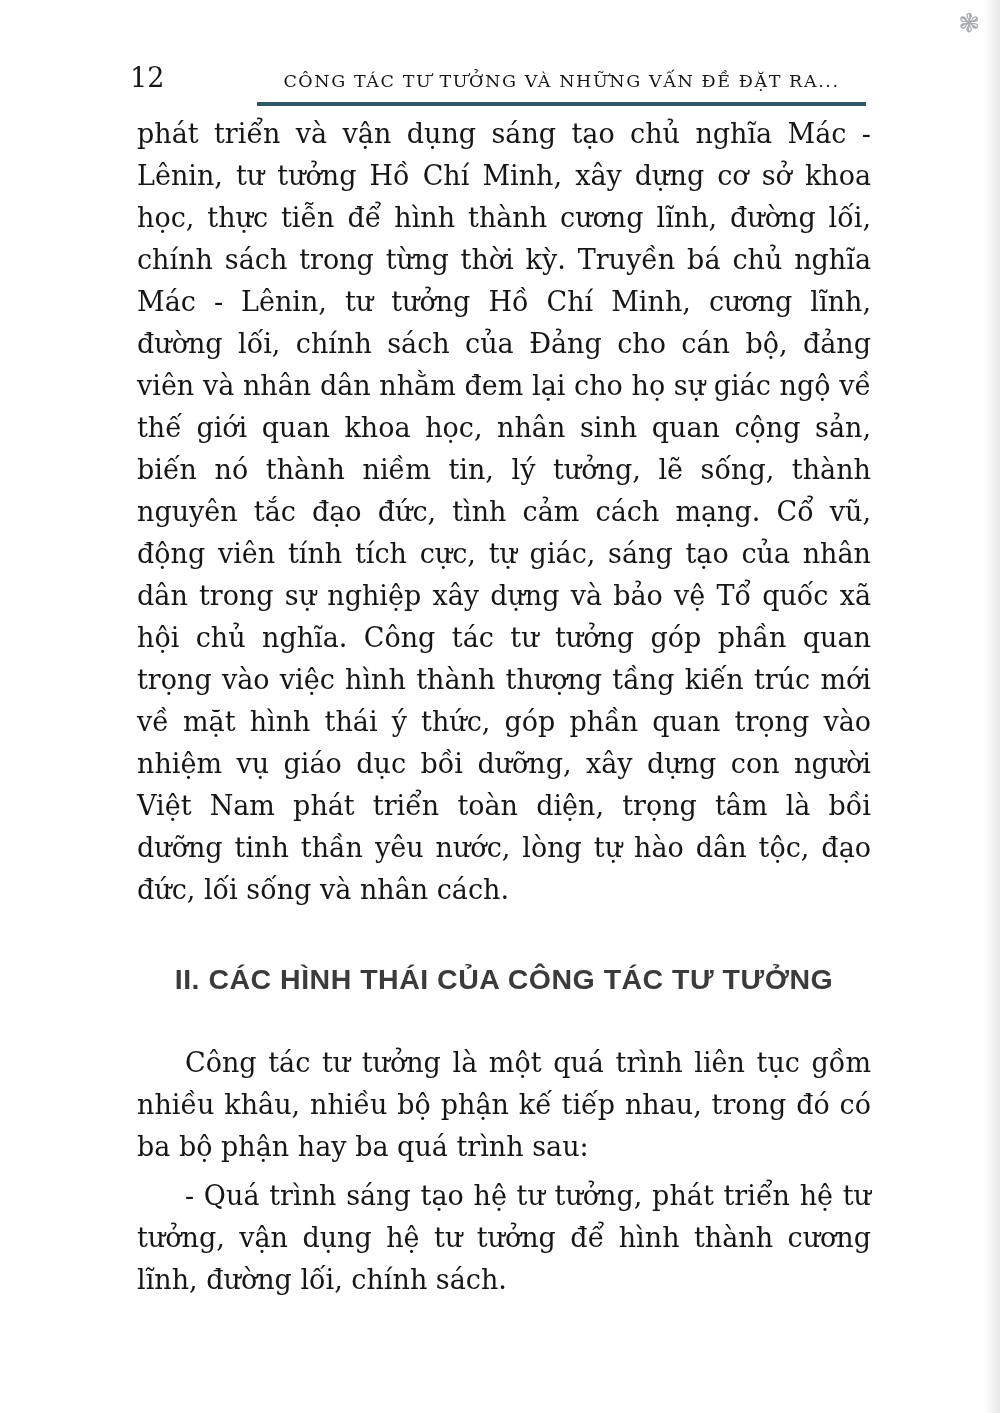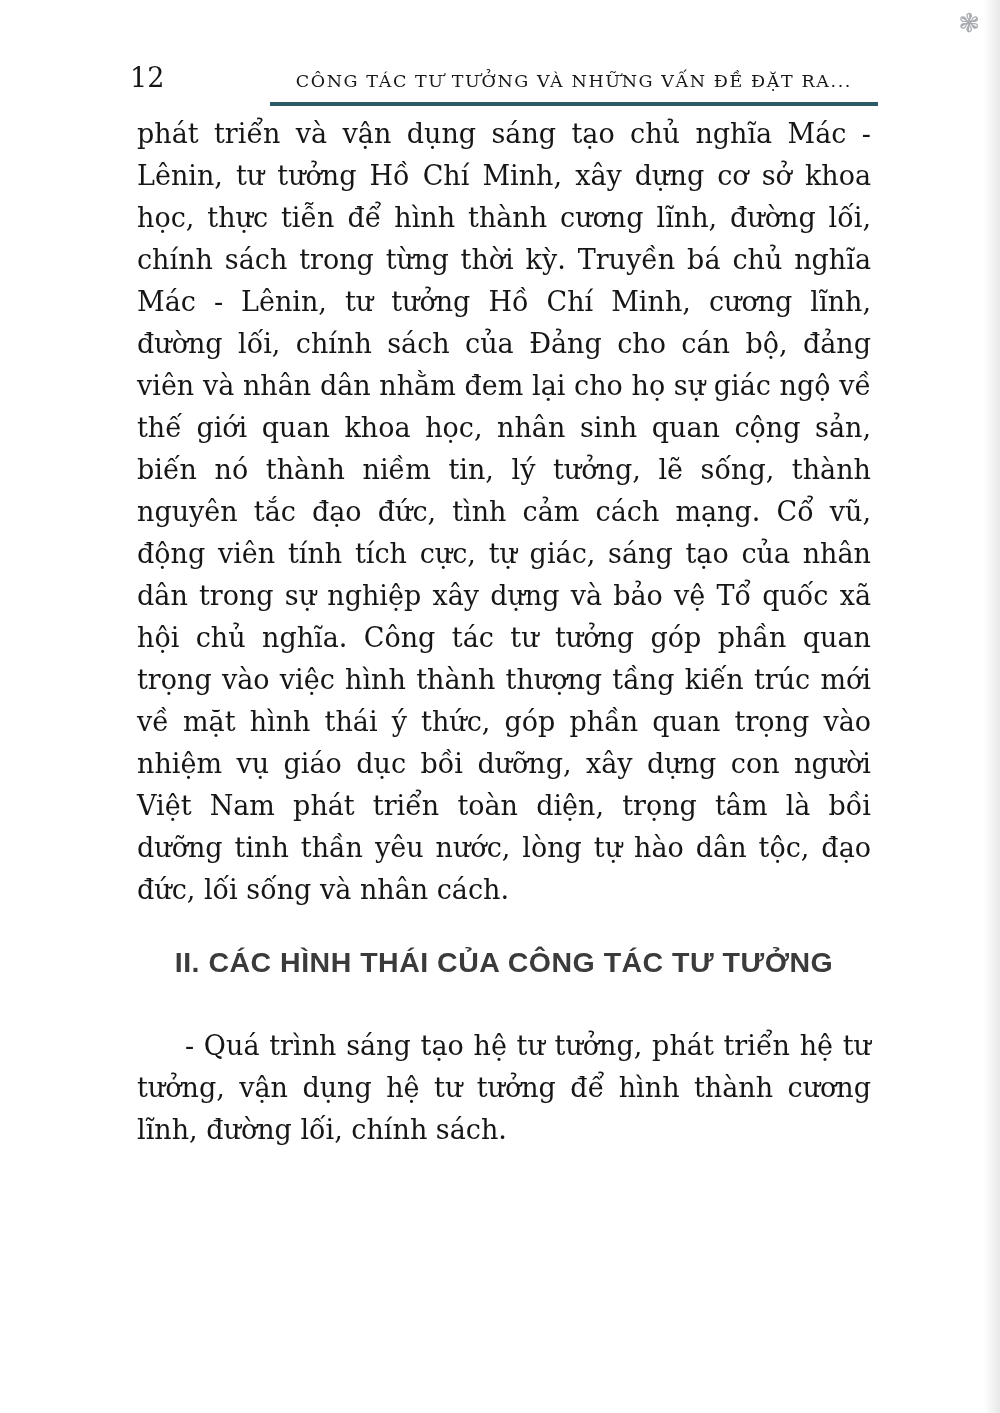--- a/index.html
+++ b/index.html
@@ -45,7 +45,7 @@
   }
   .header-title-wrap {
     flex: 1;
-    text-align: right;
+    text-align: center;
     text-decoration: underline;
   }
   .header-title {

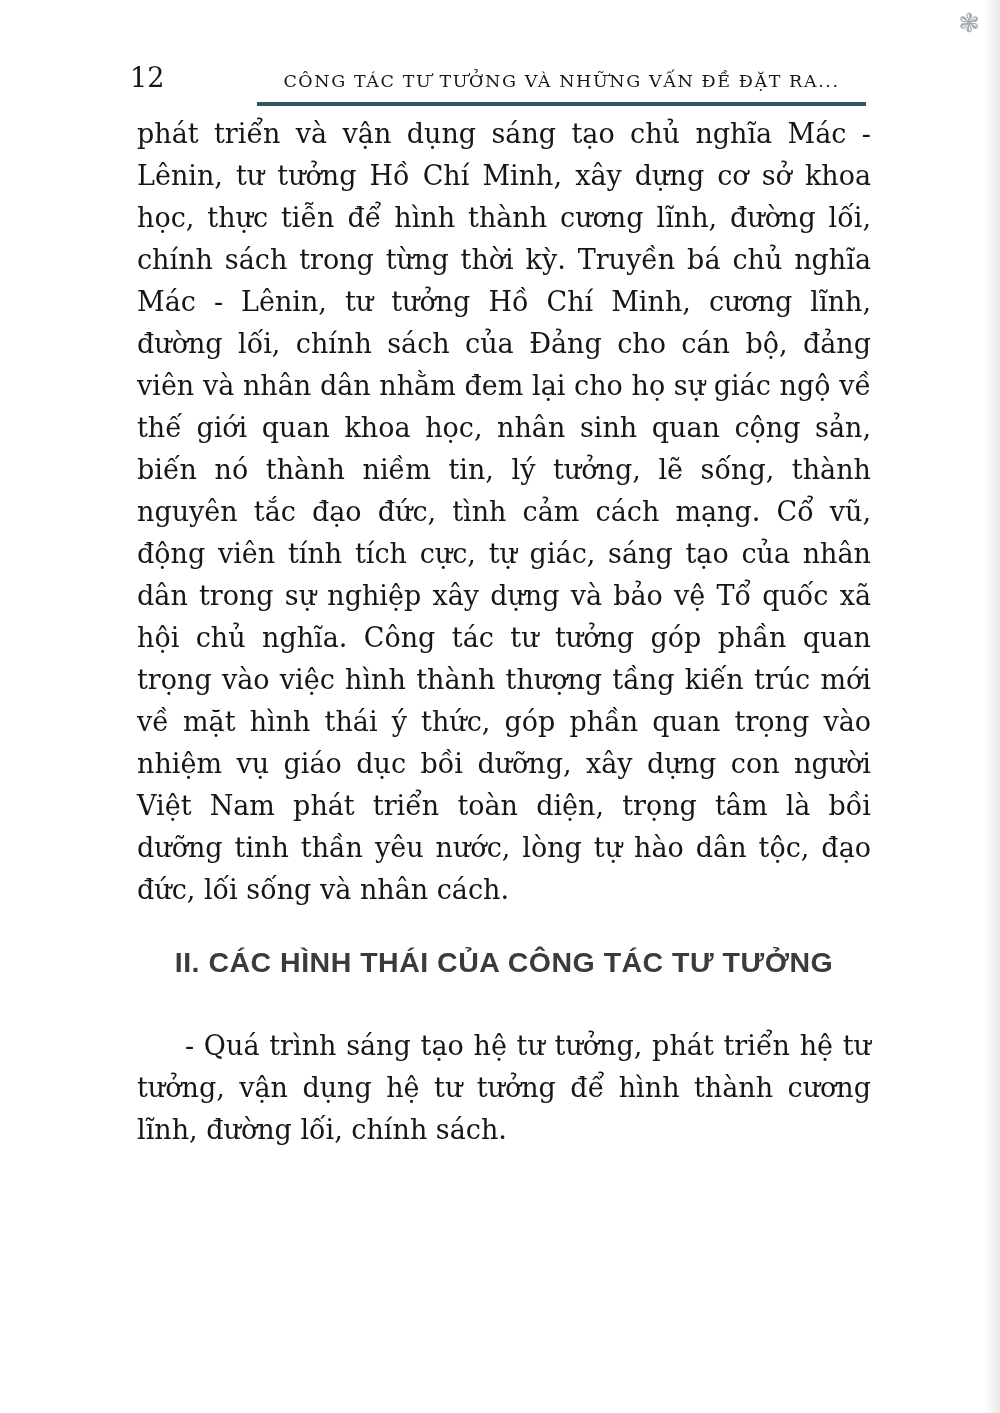--- a/index.html
+++ b/index.html
@@ -72,7 +72,7 @@
     color: #3b3b3b;
     text-align: center;
     letter-spacing: 0.5px;
-    margin: 35px 0 46px 0;
+    margin: 52px 0 46px 0;
   }
   .em {
     font-style: italic;

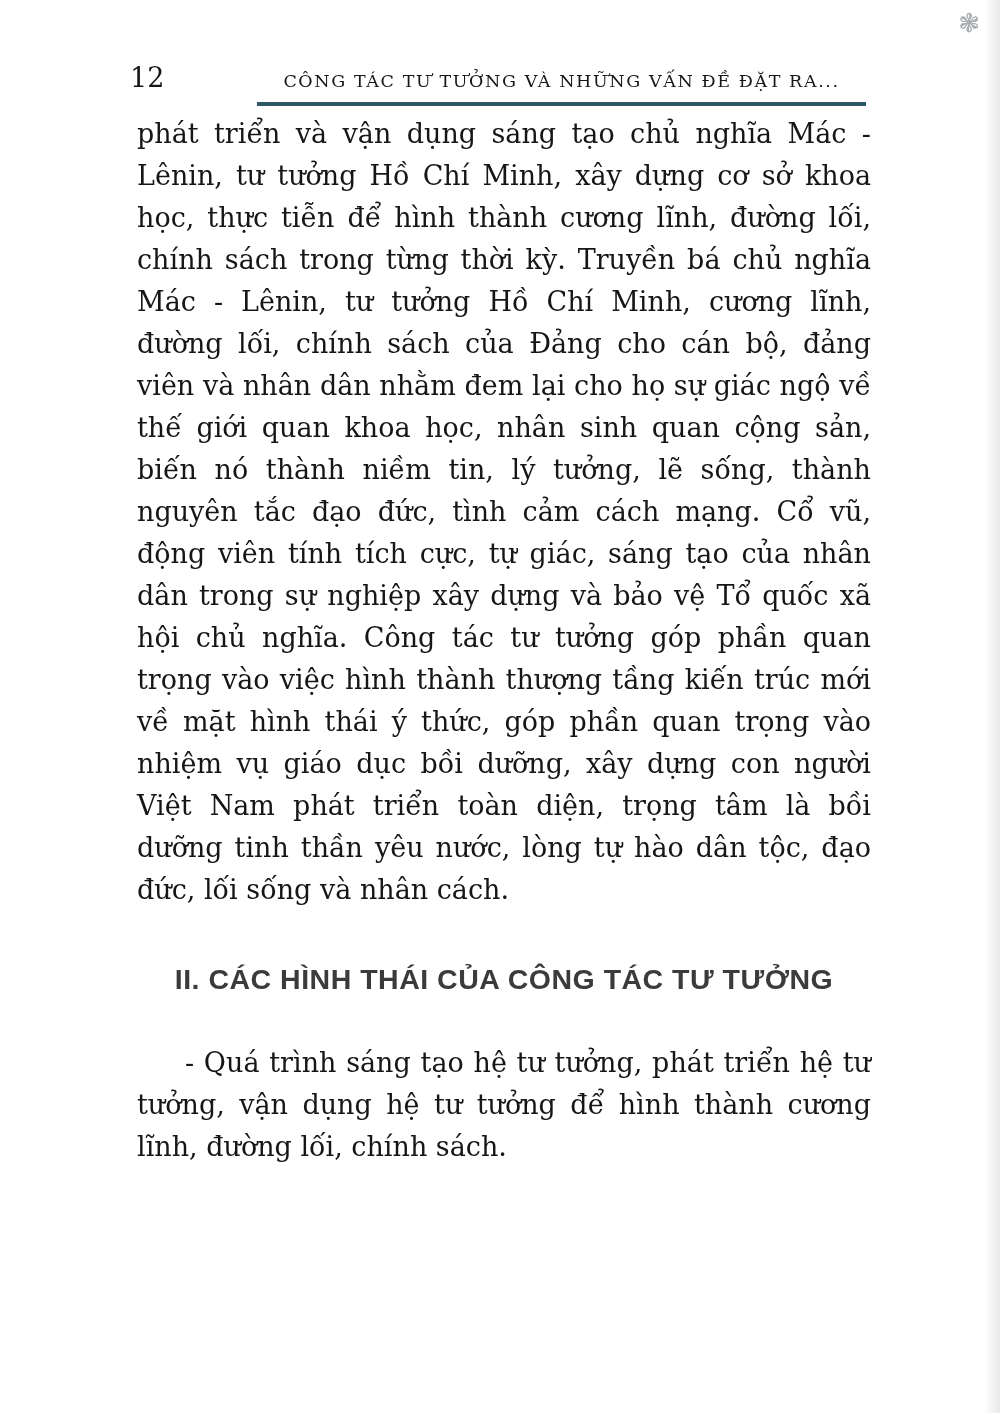--- a/index.html
+++ b/index.html
@@ -99,6 +99,7 @@
 
     <h2 class="section-heading">II. CÁC HÌNH THÁI CỦA CÔNG TÁC TƯ TƯỞNG</h2>
 
+    <p class="indent">Công tác tư tưởng là một quá trình liên tục gồm nhiều khâu, nhiều bộ phận kế tiếp nhau, trong đó có ba bộ phận hay ba quá trình sau:</p>
 
     <p class="indent">- Quá trình sáng tạo hệ tư tưởng, phát triển hệ tư tưởng, vận dụng hệ tư tưởng để hình thành cương lĩnh, đường lối, chính sách.</p>
 

